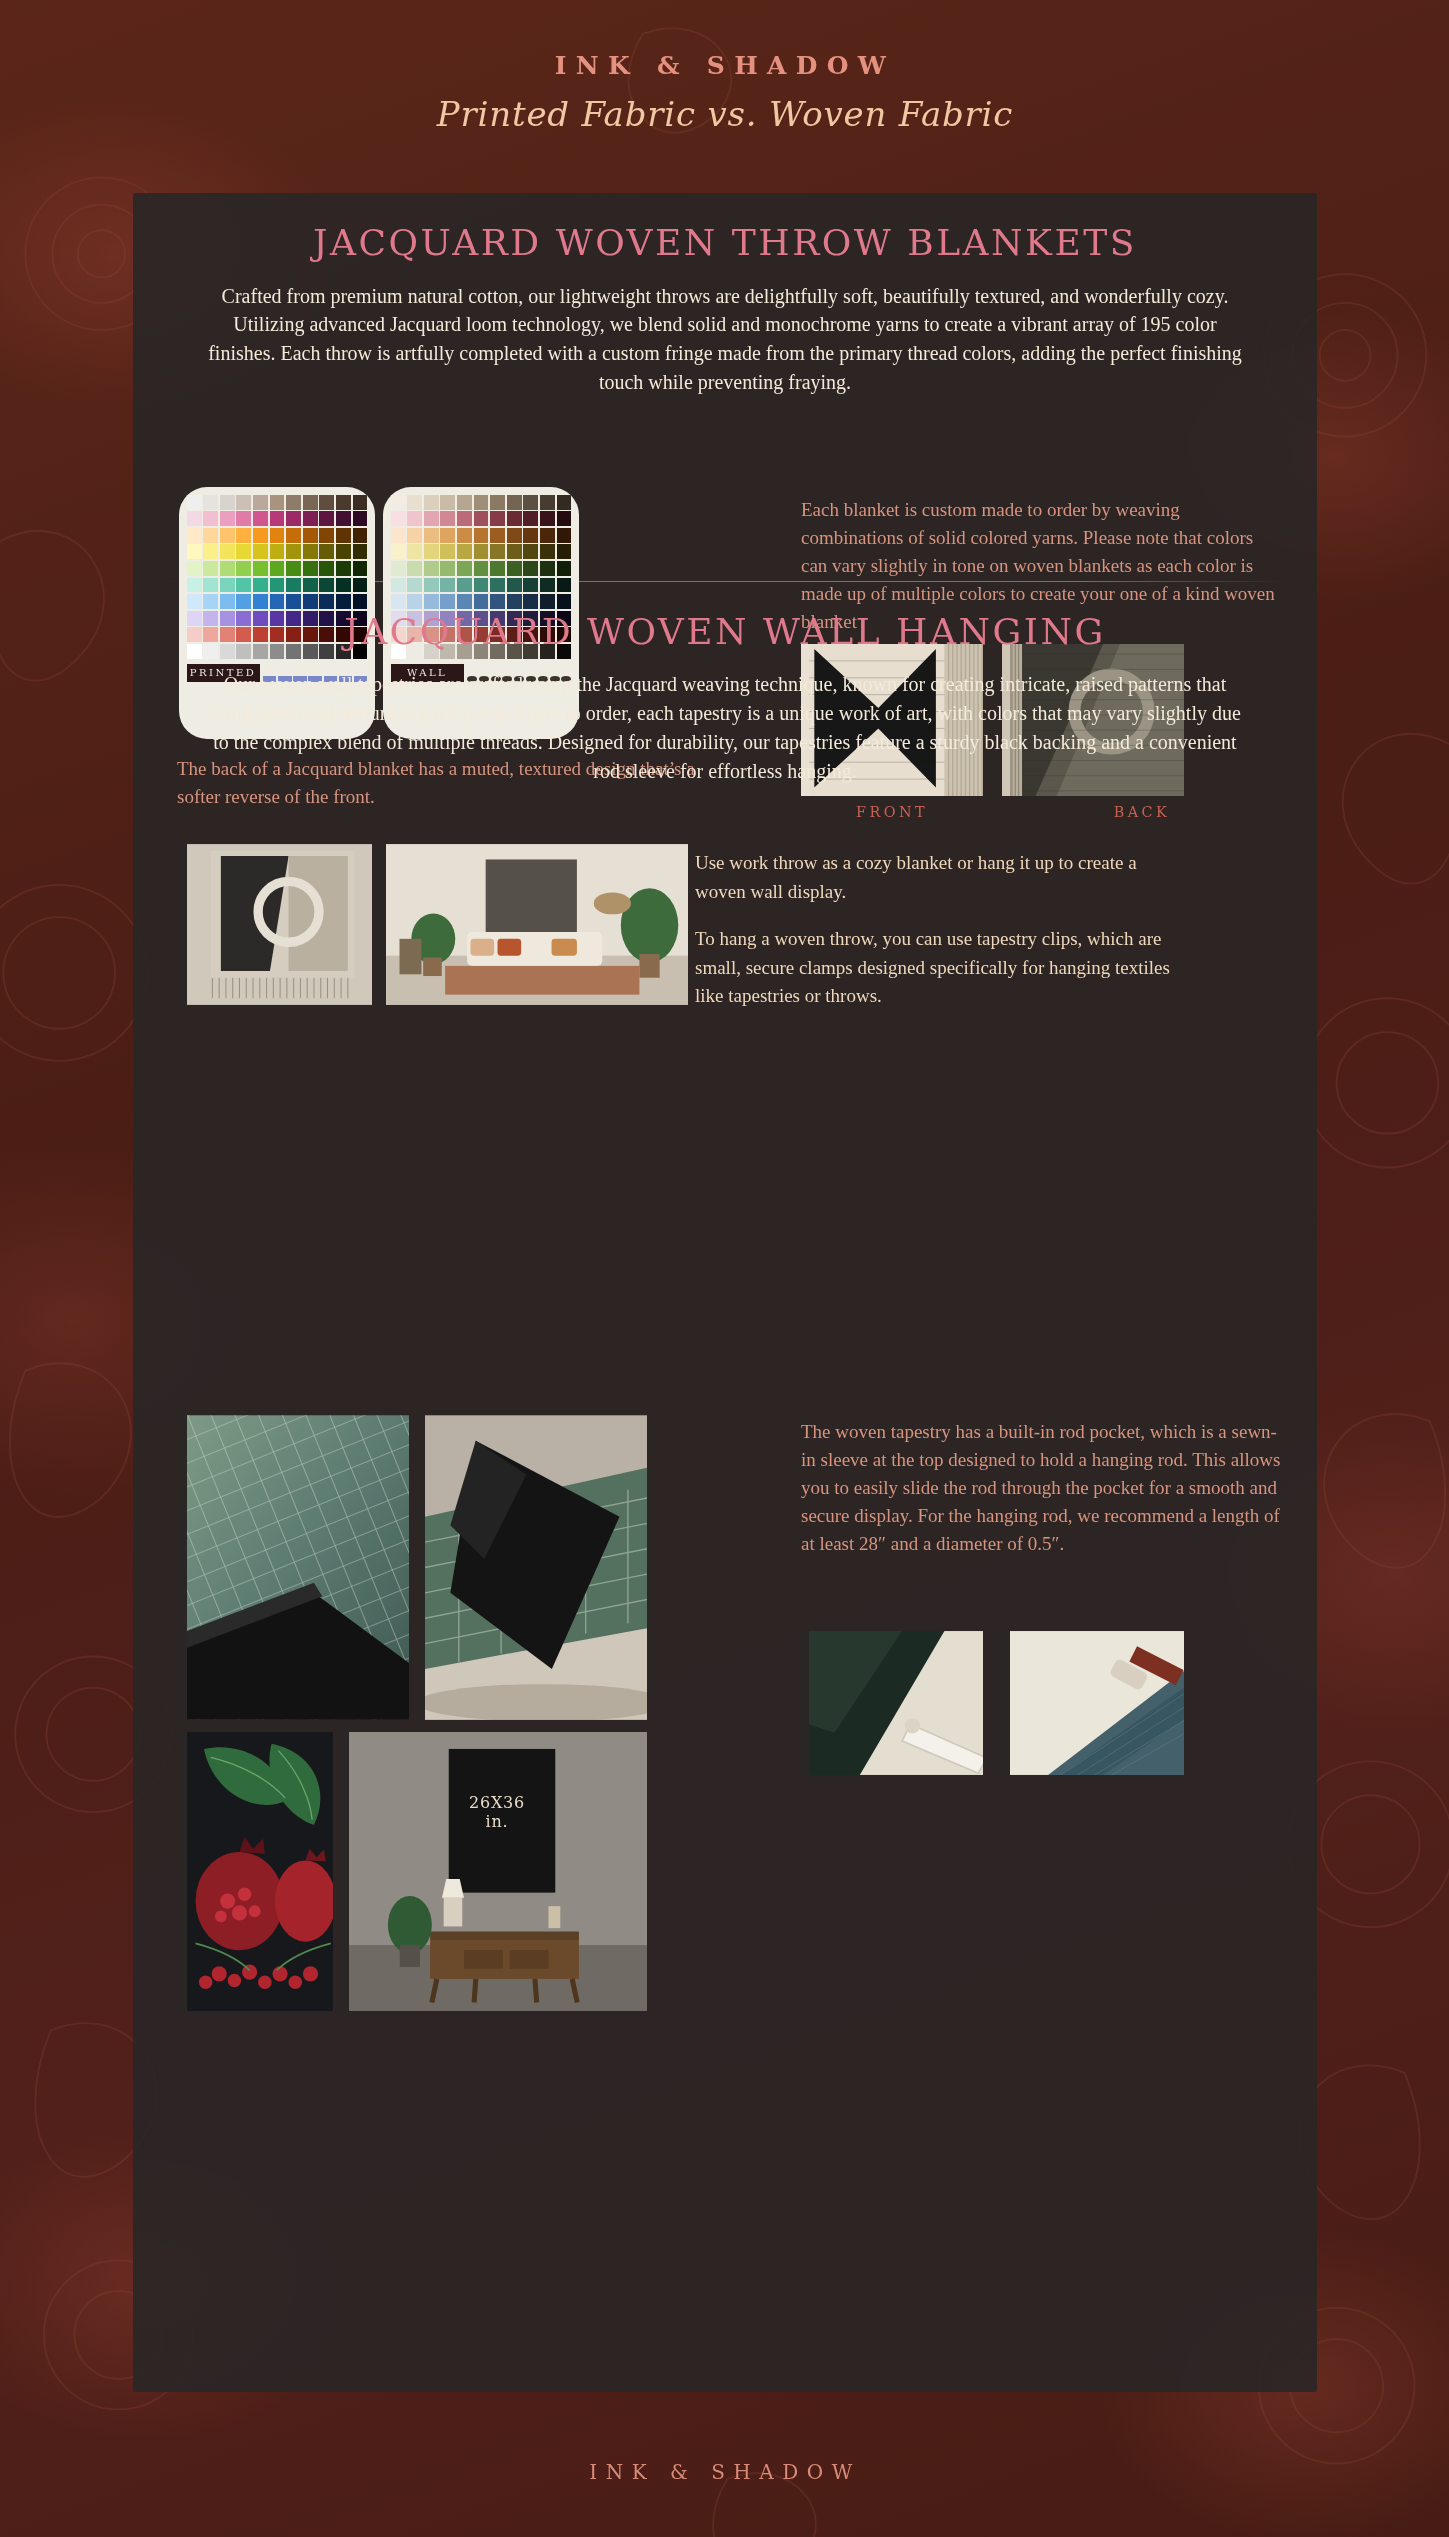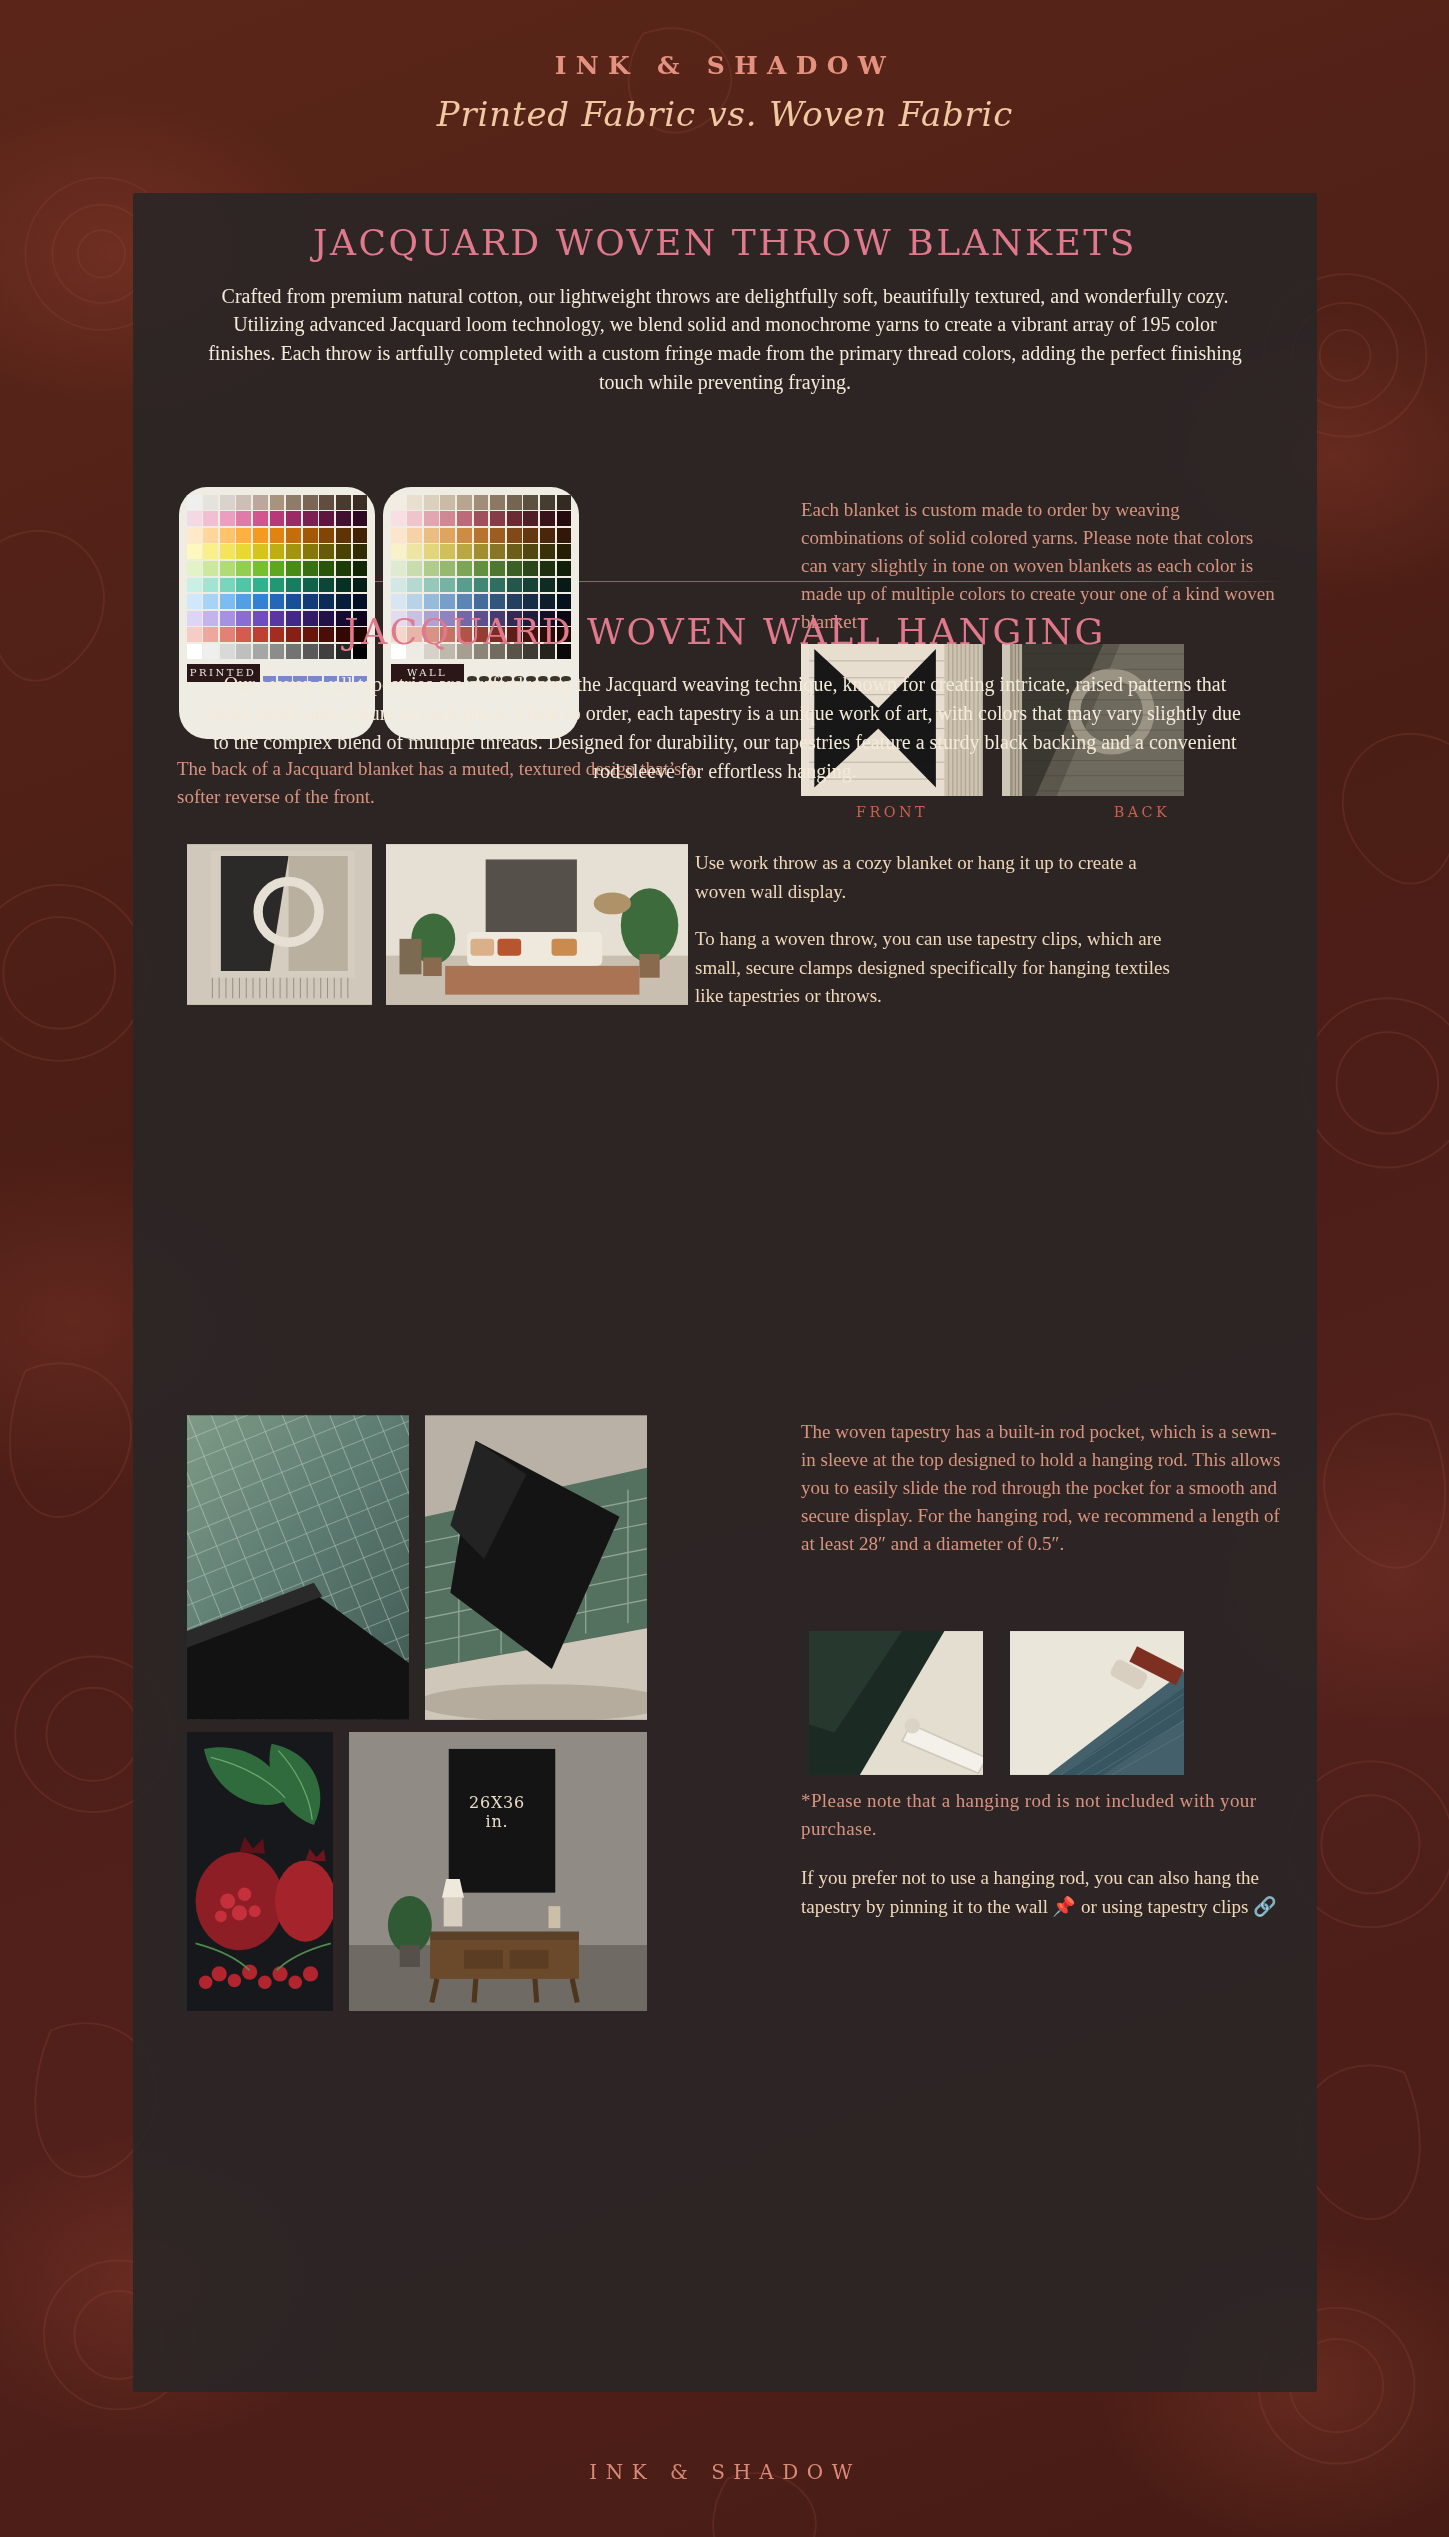--- a/index.html
+++ b/index.html
@@ -629,7 +629,6 @@
     <div class="thumb-label" style="left:117px; top:61px; width:78px; text-align:center; font-size:16px; letter-spacing:0.8px;">26X36 in.</div>
   </div>
 
-  <div class="note-text" style="position:absolute; left:668px; top:1594px; width:482px; letter-spacing:0.4px;">*Please note that a hanging rod is not included with your purchase.</div>
   <div class="note-cream" style="position:absolute; left:668px; top:1671px; width:486px;"> If you prefer not to use a hanging rod, you can also hang the tapestry by pinning it to the wall 📌 or using tapestry clips 🔗</div>
 
 </div>

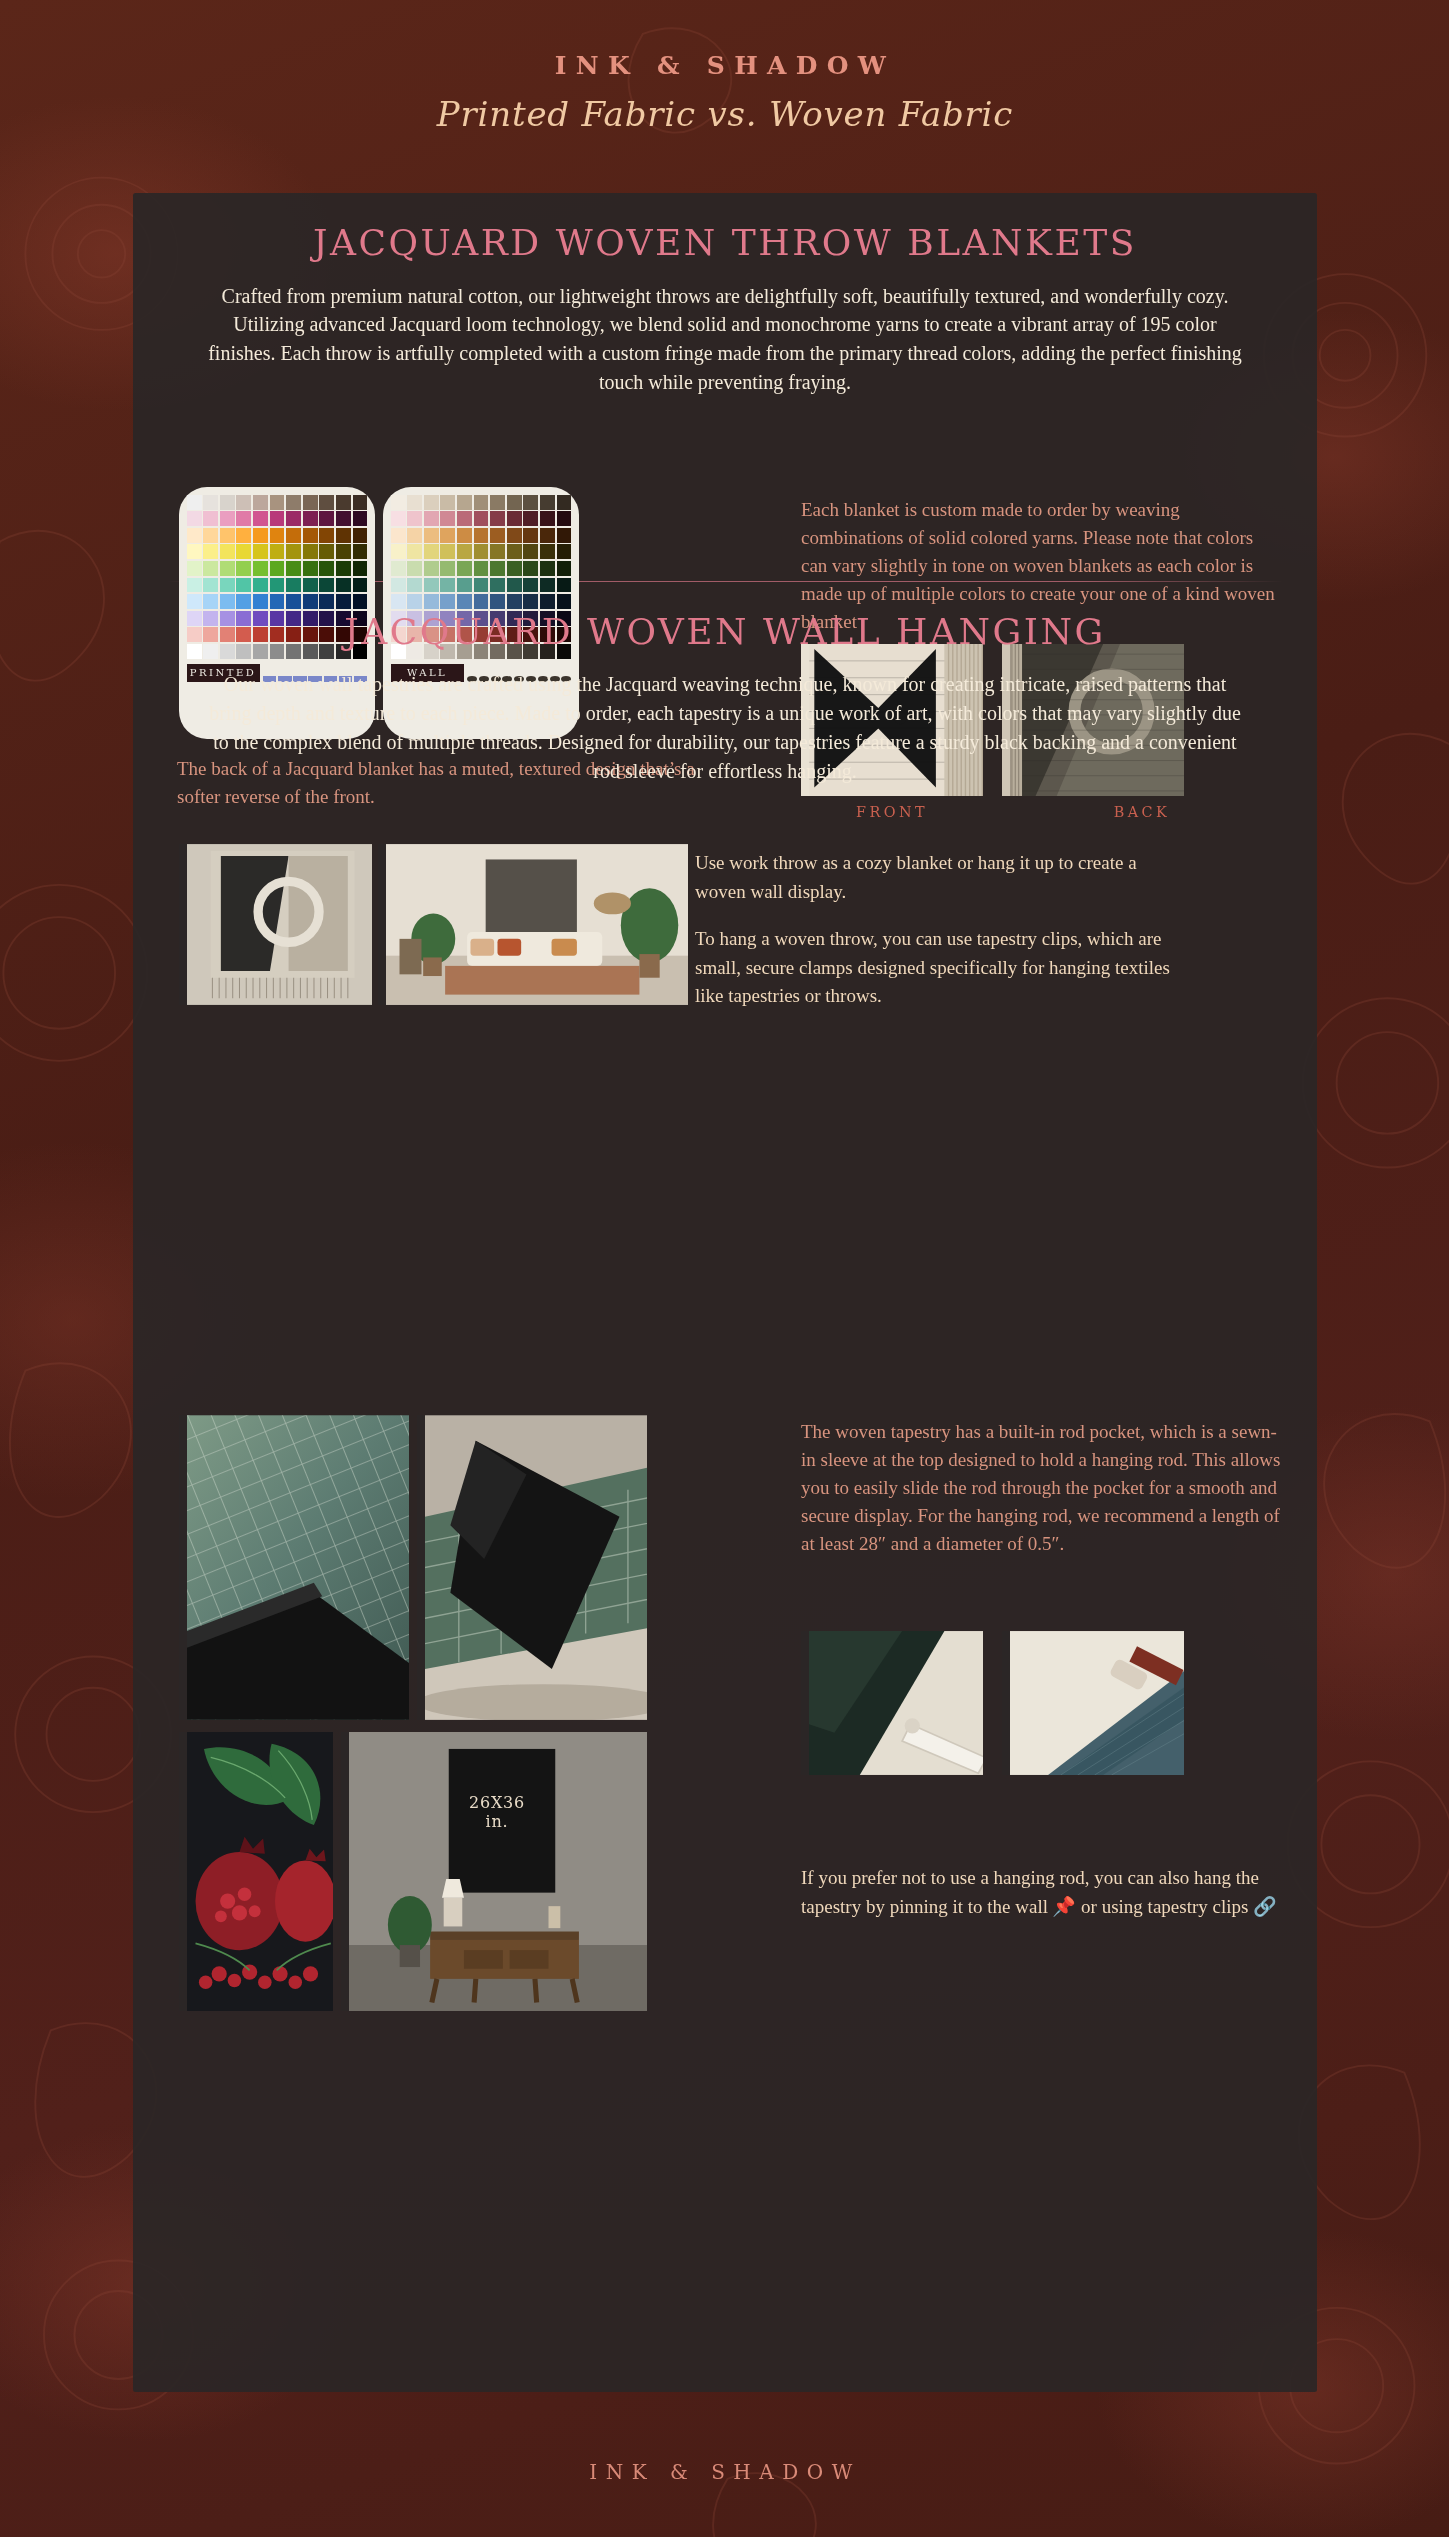--- a/index.html
+++ b/index.html
@@ -629,7 +629,6 @@
     <div class="thumb-label" style="left:117px; top:61px; width:78px; text-align:center; font-size:16px; letter-spacing:0.8px;">26X36 in.</div>
   </div>
 
-  <div class="note-cream" style="position:absolute; left:668px; top:1671px; width:486px;"> If you prefer not to use a hanging rod, you can also hang the tapestry by pinning it to the wall 📌 or using tapestry clips 🔗</div>
 
 </div>
 

